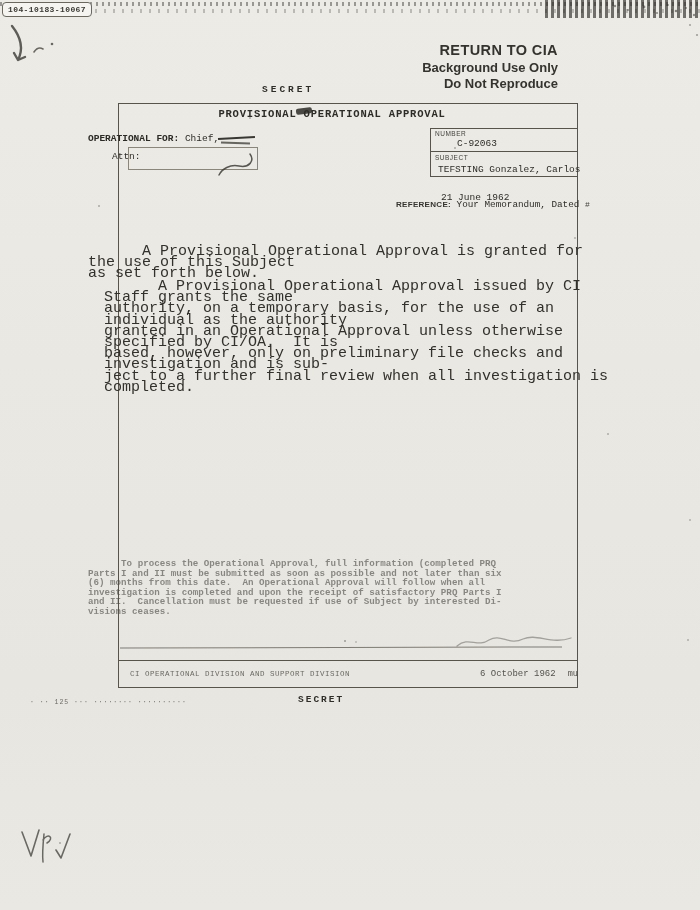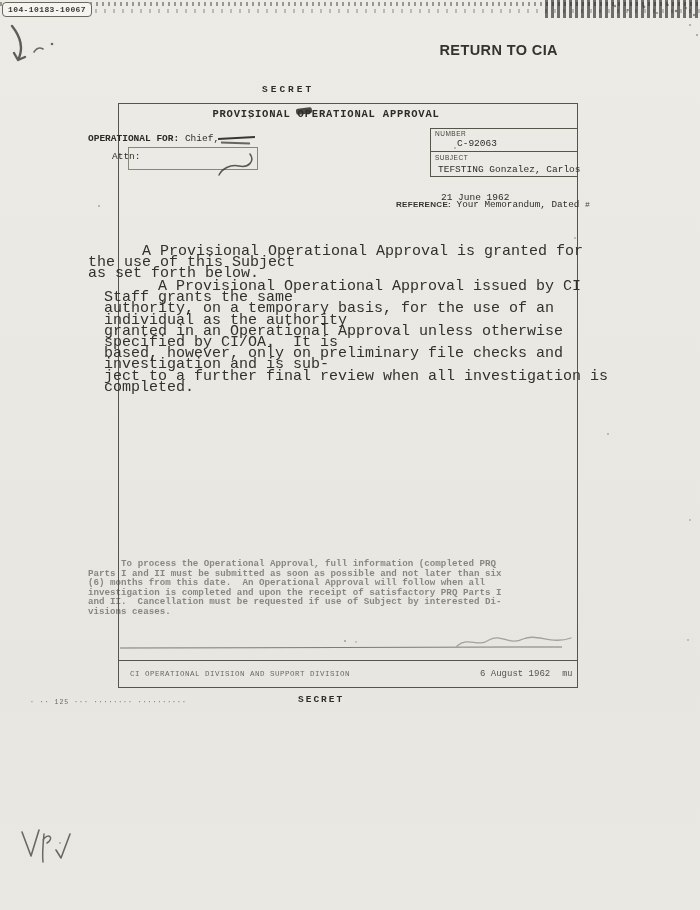--- a/index.html
+++ b/index.html
@@ -91,6 +91,7 @@
 
   <div class="abs stamp">
     <div class="l1">RETURN TO CIA</div>
+    <div class="l2">Background Use Only</div>
   </div>
 
   <div class="abs secret-top">SECRET</div>

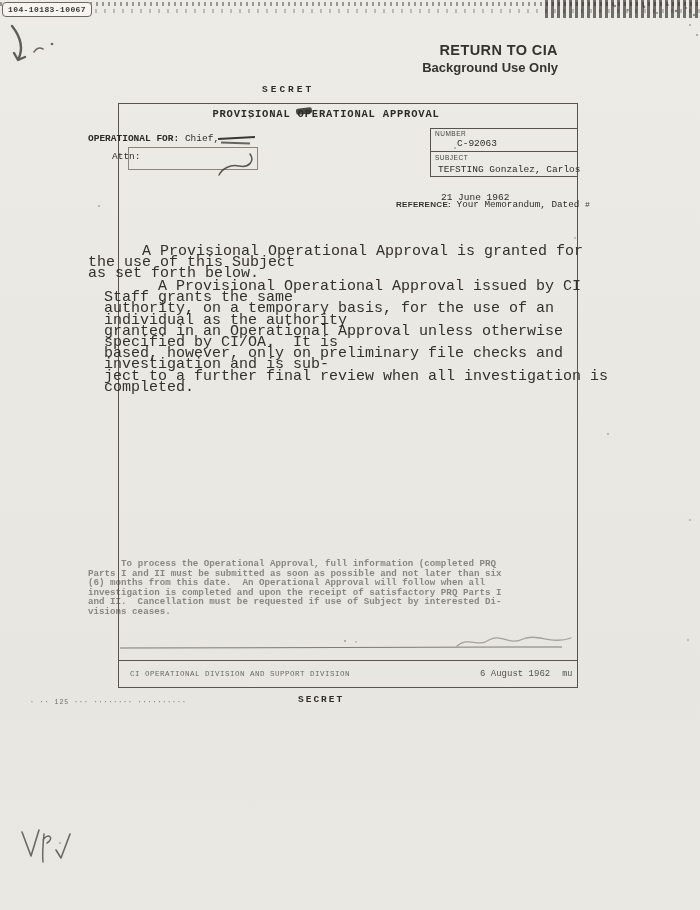--- a/index.html
+++ b/index.html
@@ -92,6 +92,7 @@
   <div class="abs stamp">
     <div class="l1">RETURN TO CIA</div>
     <div class="l2">Background Use Only</div>
+    <div class="l3">Do Not Reproduce</div>
   </div>
 
   <div class="abs secret-top">SECRET</div>

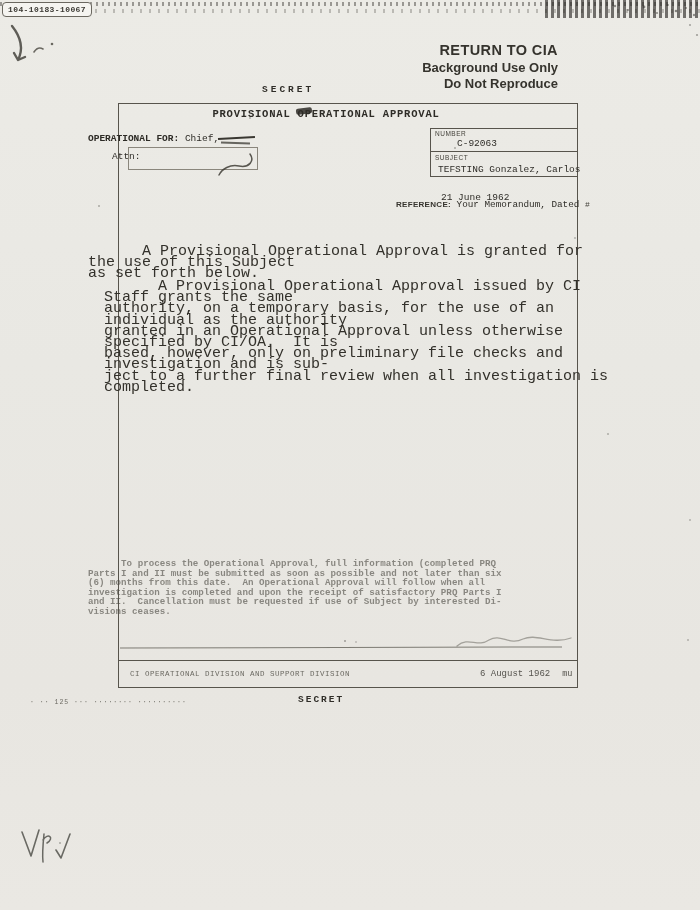--- a/index.html
+++ b/index.html
@@ -40,7 +40,7 @@
   .smudge{top:108px;left:296px;width:16px;height:6px;background:#2e2c27;border-radius:2px;transform:rotate(-8deg);opacity:.85;}
   
   .form-box{top:103px;left:118px;width:460px;height:585px;border:1px solid #57544c;box-sizing:border-box;}
-  .form-title{top:108px;left:118px;width:460px;text-align:center;padding-right:44px;box-sizing:border-box;
+  .form-title{top:108px;left:124px;width:460px;text-align:center;padding-right:44px;box-sizing:border-box;
     font-size:10.5px;font-weight:bold;letter-spacing:.8px;color:#2e2c27;}
   .hline{border-top:1px solid #57544c;height:0;}
   .vline{border-left:1px solid #57544c;width:0;}

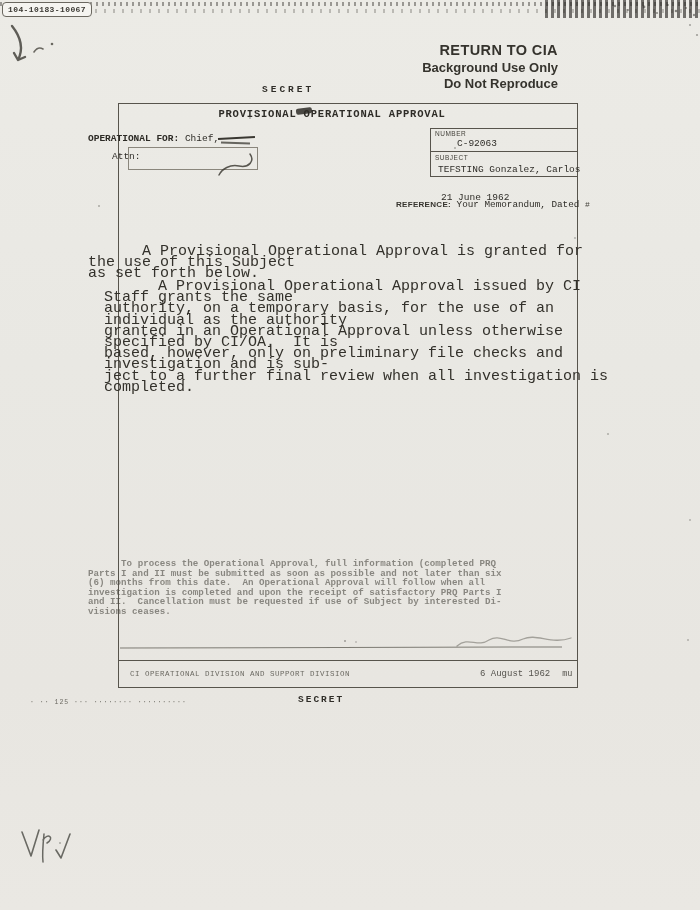--- a/index.html
+++ b/index.html
@@ -147,7 +147,7 @@
   <div class="abs sig-line2"></div>
 
   <div class="abs footer-division">CI OPERATIONAL DIVISION AND SUPPORT DIVISION</div>
-  <div class="abs footer-date"><span>6 August 1962</span><span class="initials">mu</span></div>
+  <div class="abs footer-date"><span>6 October 1962</span><span class="initials">mu</span></div>
 
   <div class="abs secret-bottom">SECRET</div>
   <div class="abs form-footer">· ·· 125 ··· ········ ··········</div>

